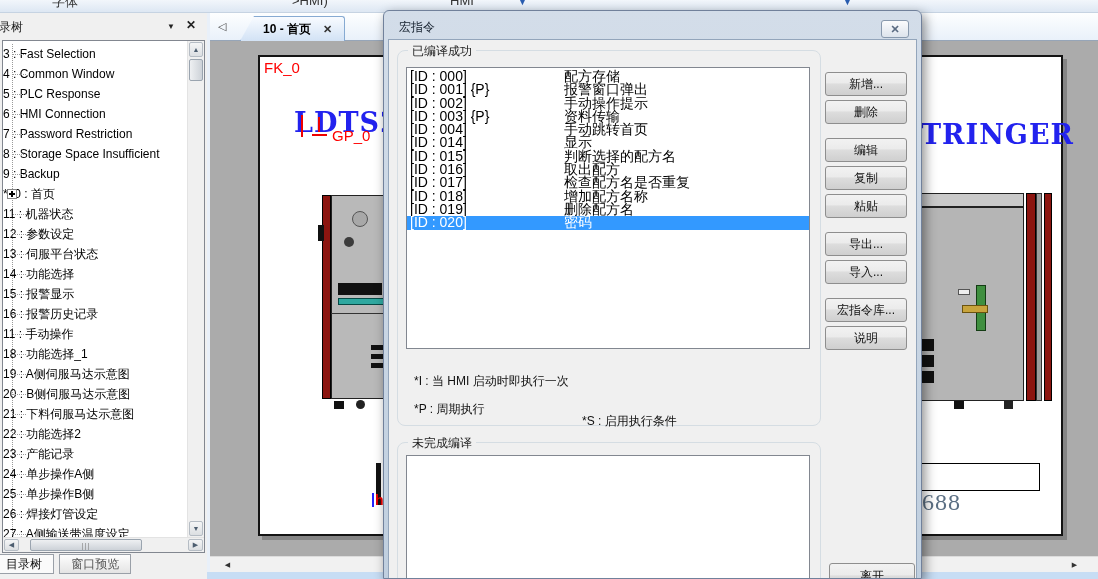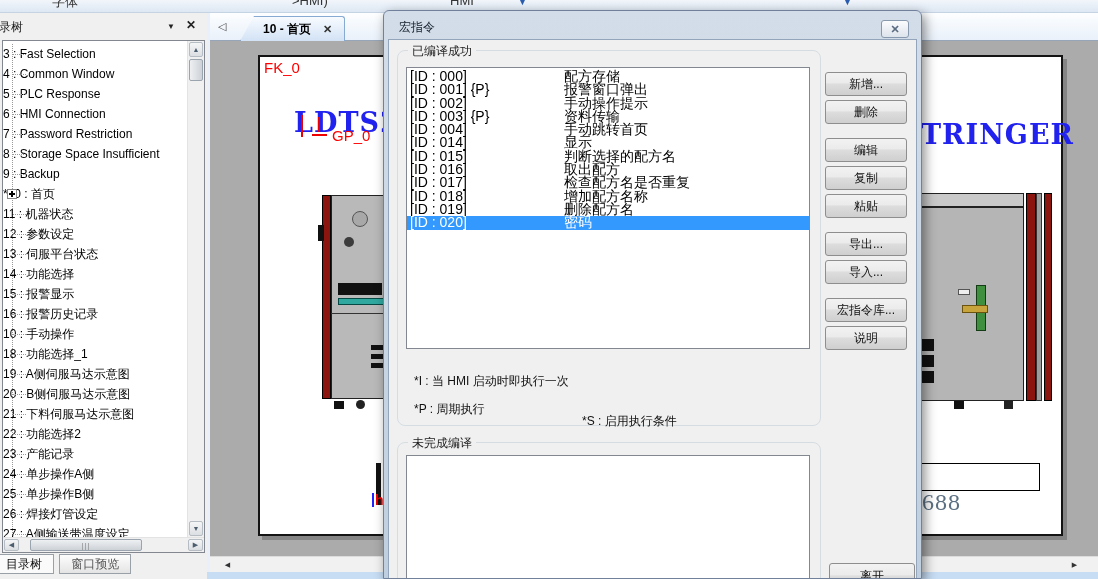--- a/index.html
+++ b/index.html
@@ -249,7 +249,7 @@
 
           <div class="tree-item">
             
-            <span>10 : 手动操作</span>
+            <span>11 : 手动操作</span>
           </div>
 
           <div class="tree-item">

